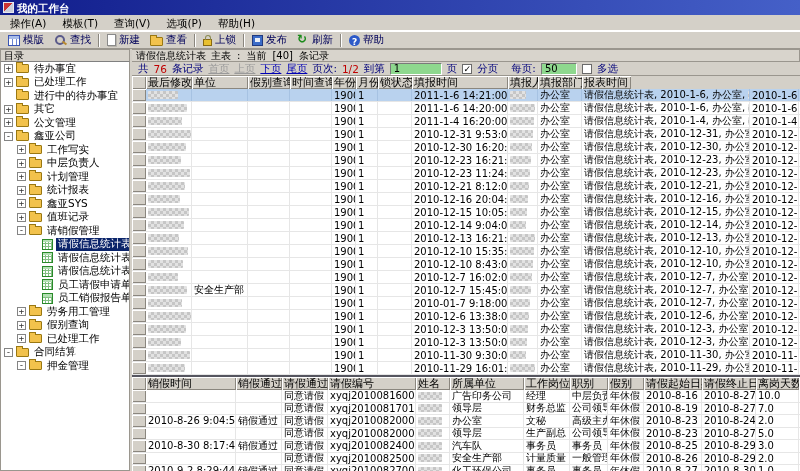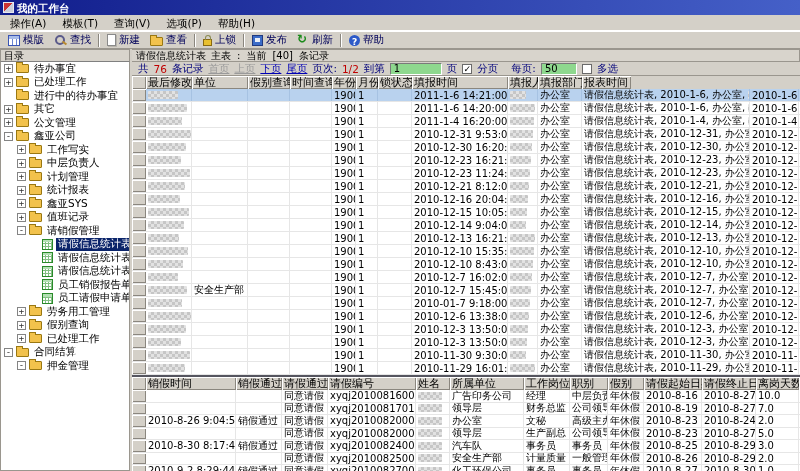--- a/index.html
+++ b/index.html
@@ -255,13 +255,13 @@
             <span class="t-indent" style="width: 29px;"></span>
             <span class="toggle-blank"></span>
             <span class="ticon ticon-grid"></span>
-            <span class="tree-label">员工销假报告单</span>
+            <span class="tree-label">员工请假申请单</span>
           </div>
           <div class="tree-row">
             <span class="t-indent" style="width: 29px;"></span>
             <span class="toggle-blank"></span>
             <span class="ticon ticon-grid"></span>
-            <span class="tree-label">员工请假申请单</span>
+            <span class="tree-label">员工销假报告单</span>
           </div>
           <div class="tree-row">
             <span class="t-indent" style="width: 16px;"></span>

